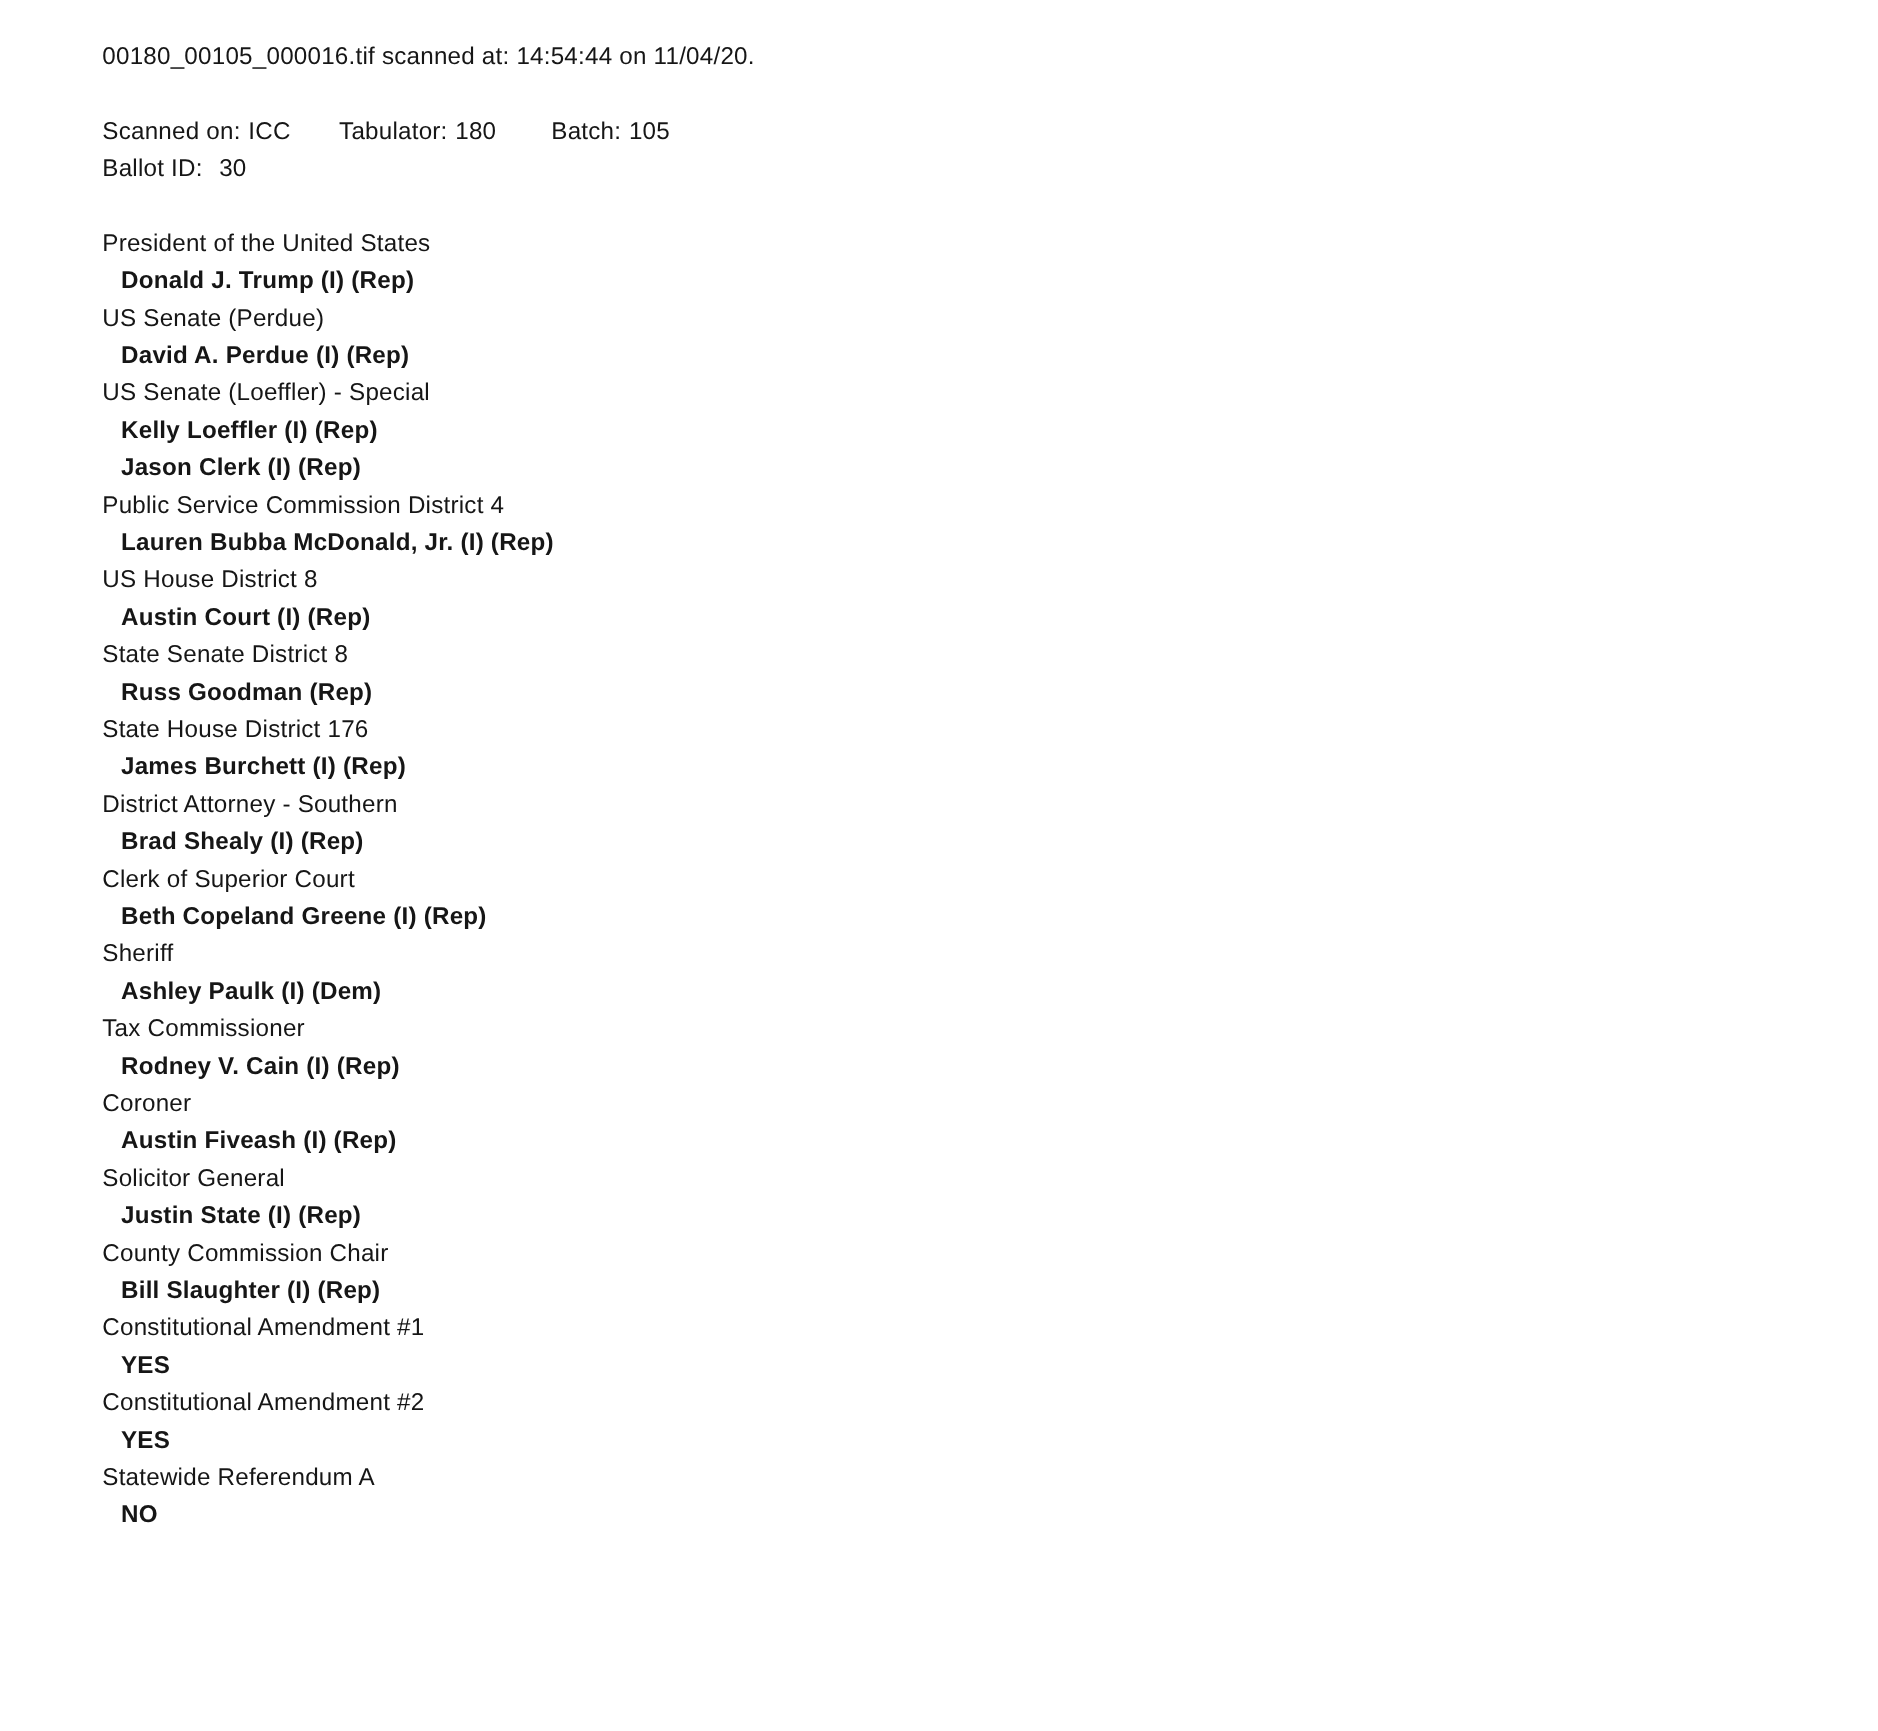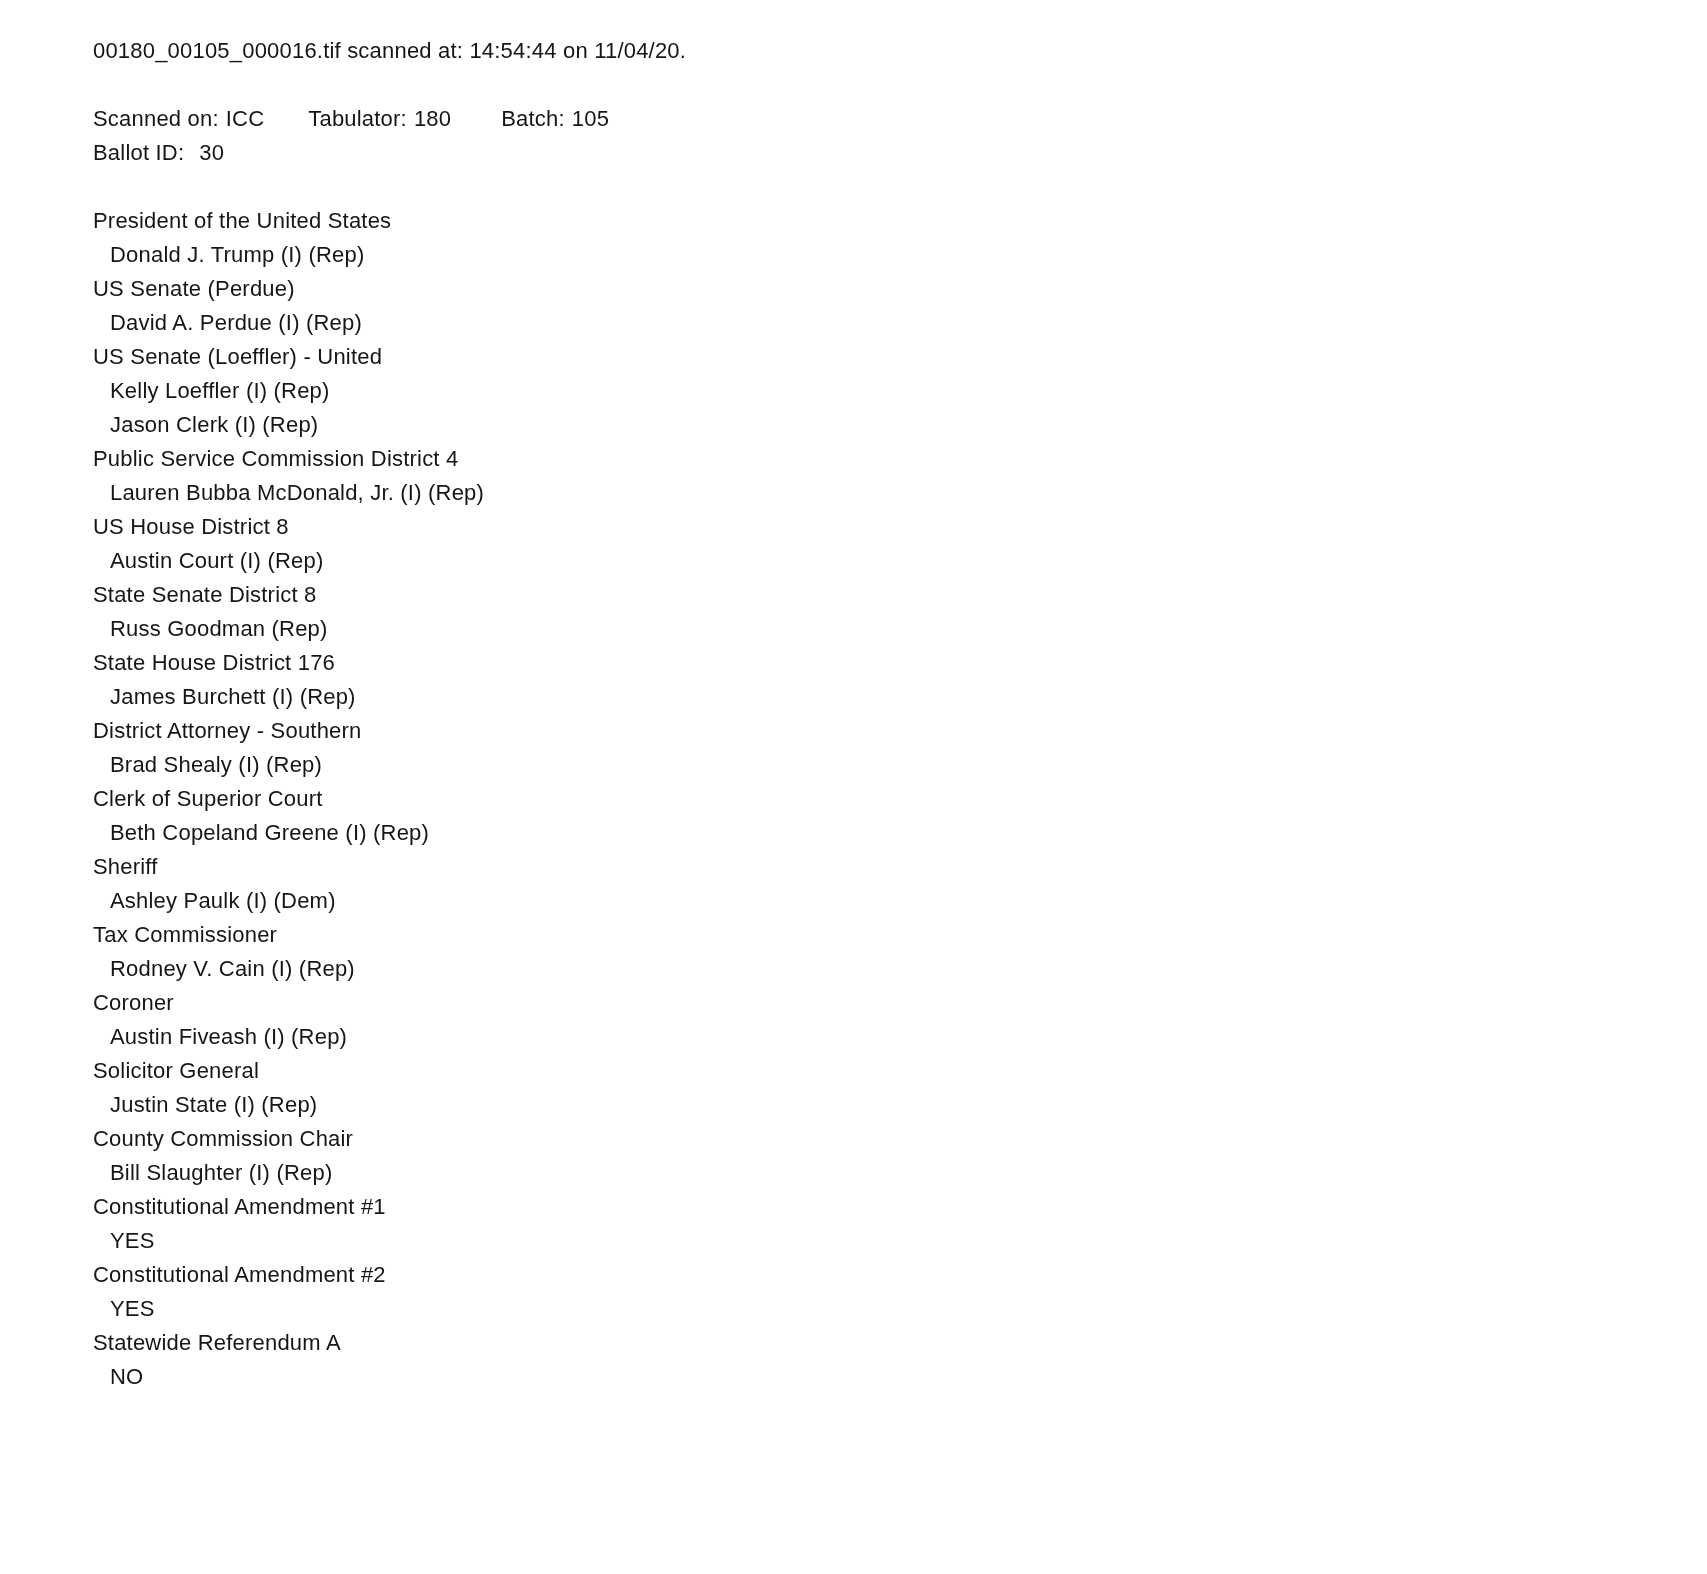--- a/index.html
+++ b/index.html
@@ -28,6 +28,7 @@
   }
   .selection {
     padding-left: 17px;
+    font-weight: bold;
   }
   
   .val-space   { margin-left: 7px;  }   

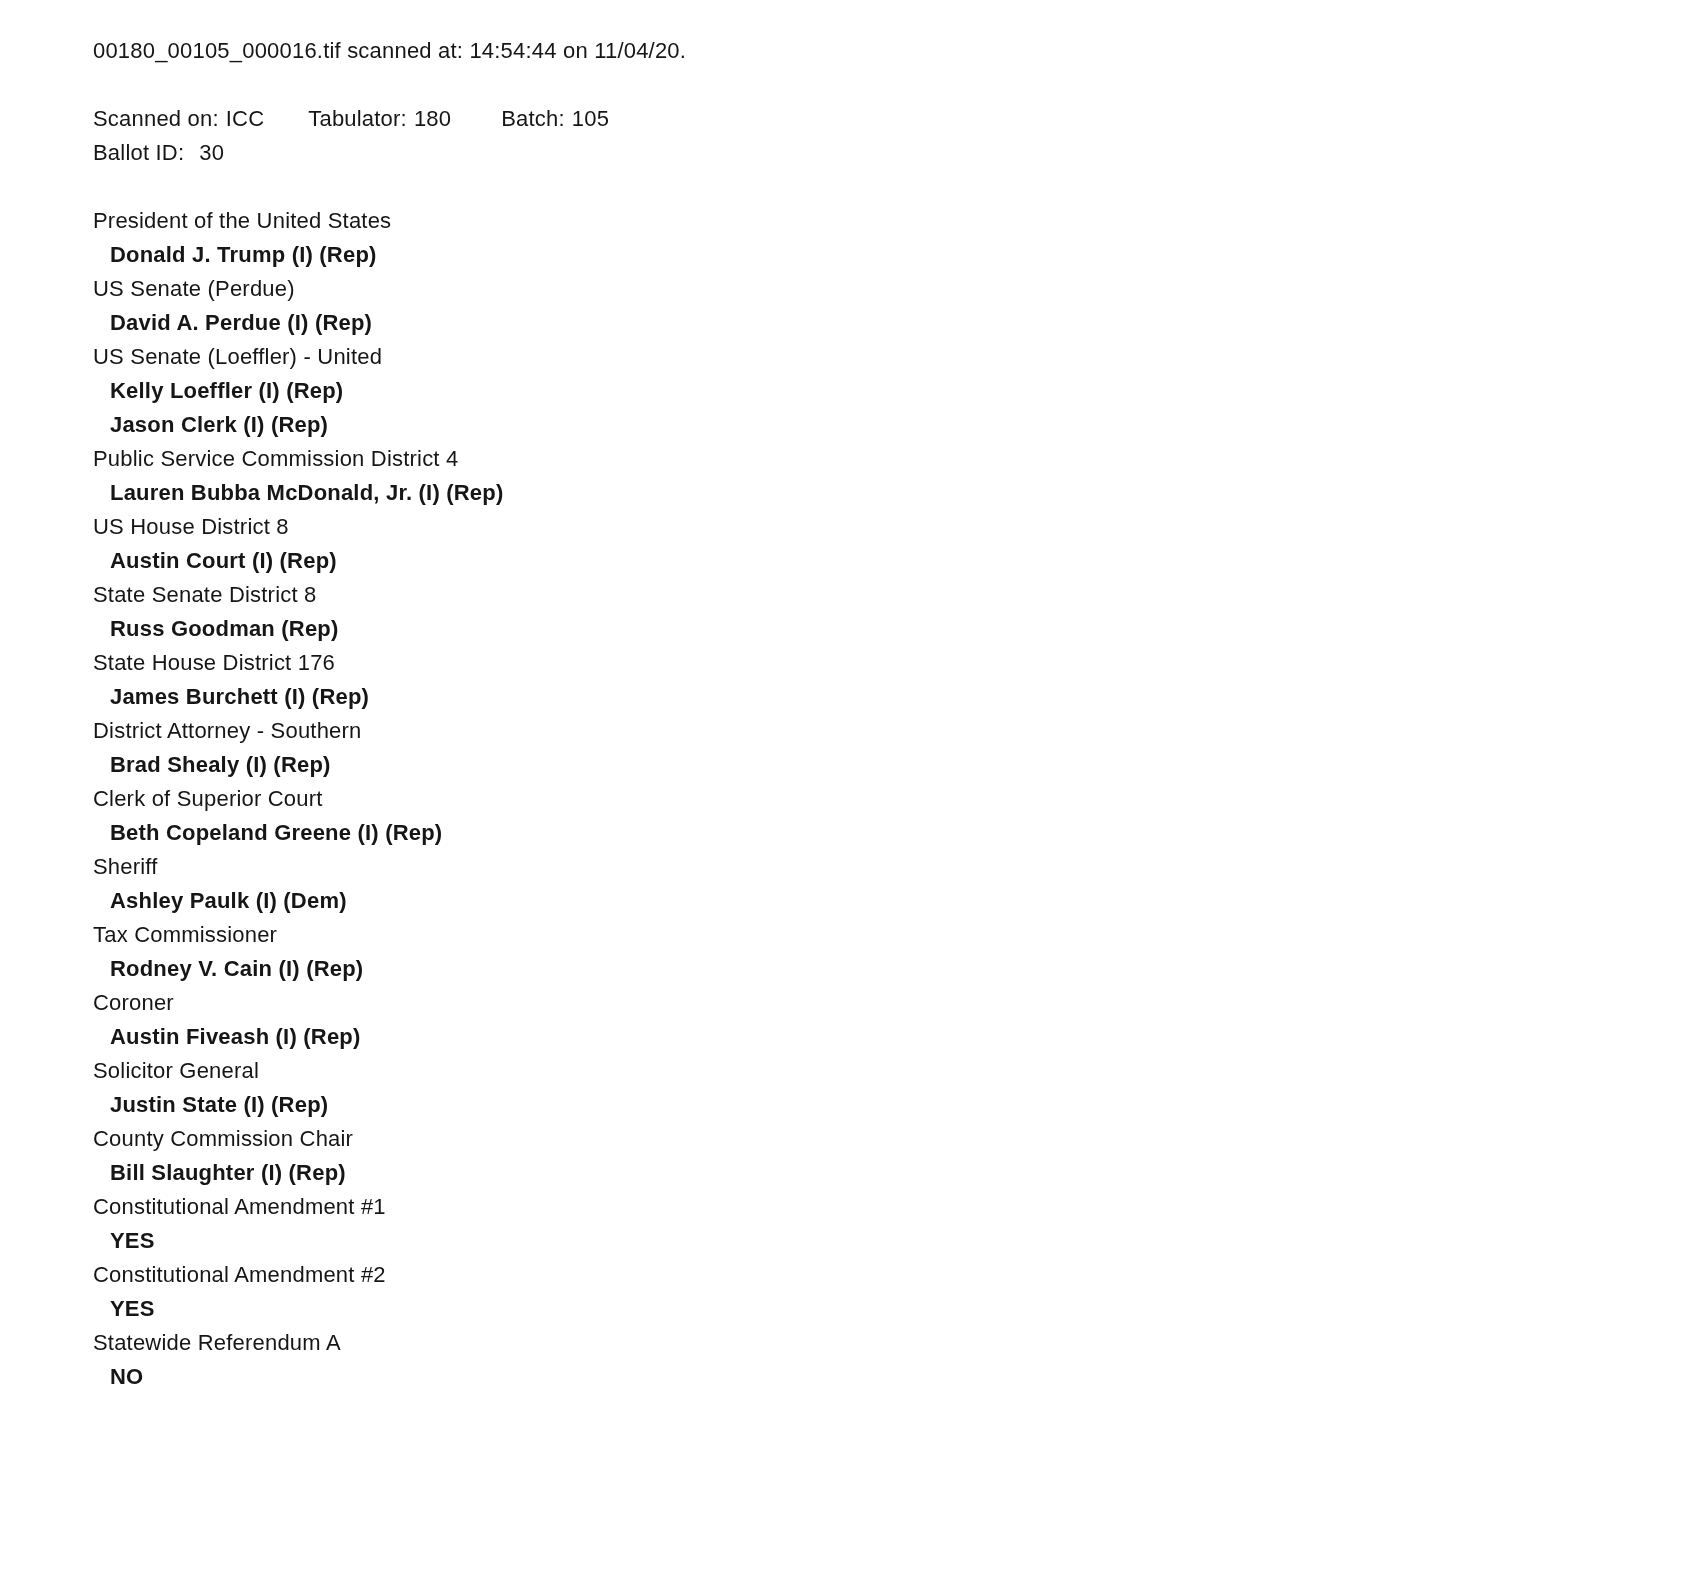--- a/index.html
+++ b/index.html
@@ -56,7 +56,7 @@
       <div class="line selection">Donald J. Trump (I) (Rep)</div>
       <div class="line contest">US Senate (Perdue)</div>
       <div class="line selection">David A. Perdue (I) (Rep)</div>
-      <div class="line contest">US Senate (Loeffler) - United</div>
+      <div class="line contest">US Senate (Loeffler) - Special</div>
       <div class="line selection">Kelly Loeffler (I) (Rep)</div>
       <div class="line selection">Jason Clerk (I) (Rep)</div>
       <div class="line contest">Public Service Commission District 4</div>

